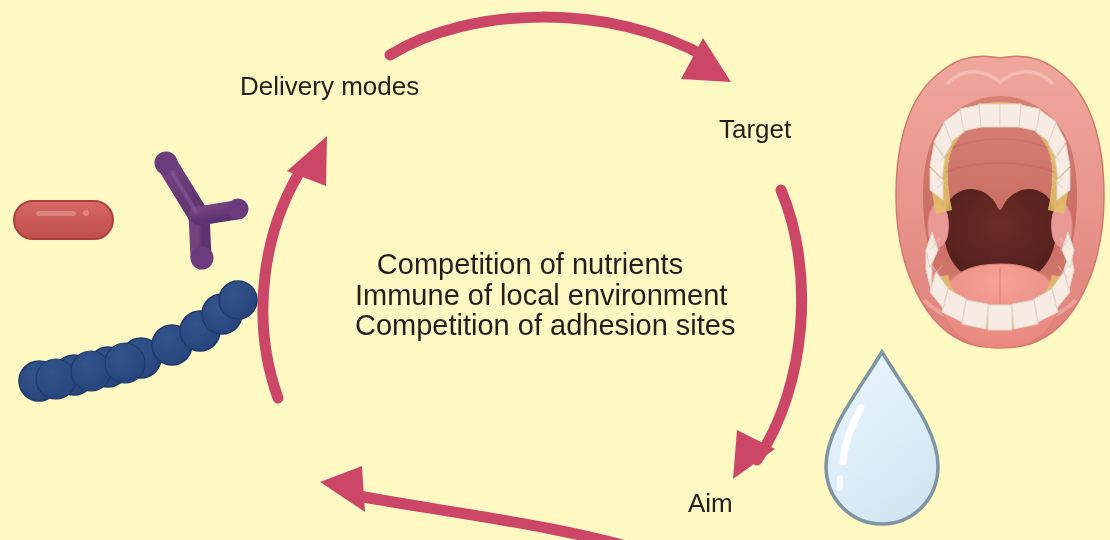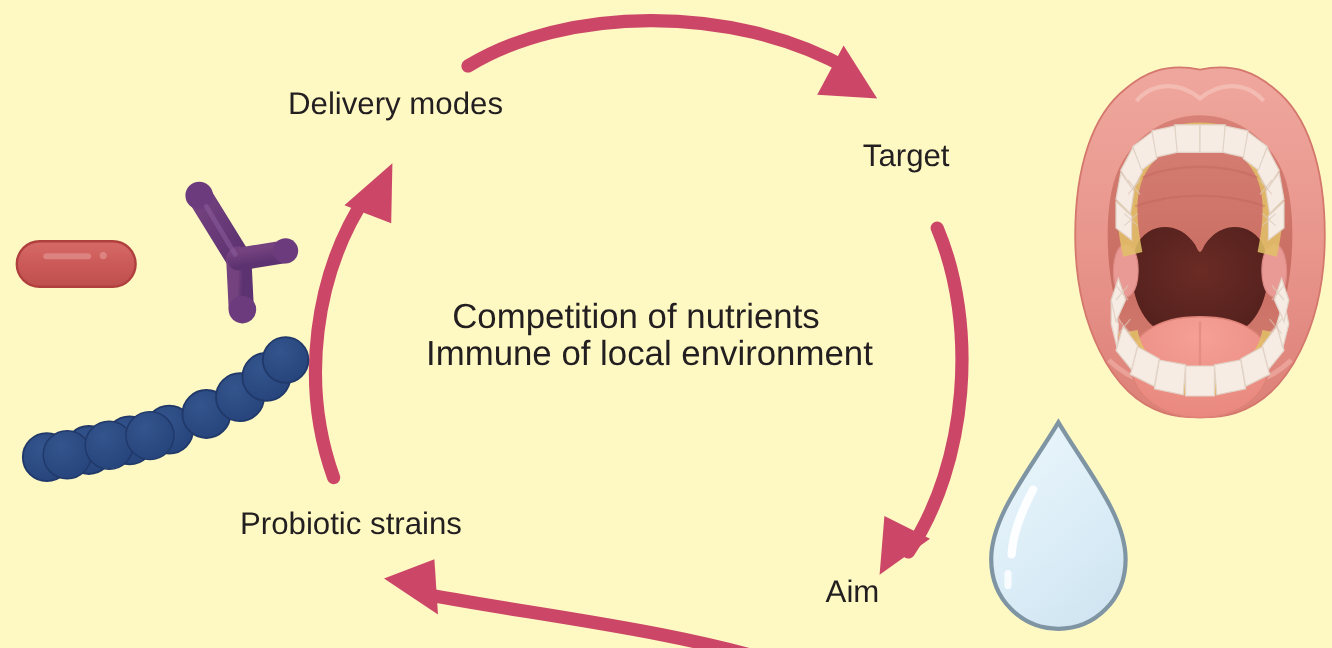--- a/index.html
+++ b/index.html
@@ -278,6 +278,7 @@
   <div id="center-text">
     <div>Competition of nutrients</div>
     <div>Immune of local environment</div>
+    <div>Competition of adhesion sites</div>
   </div>
 
 </div>

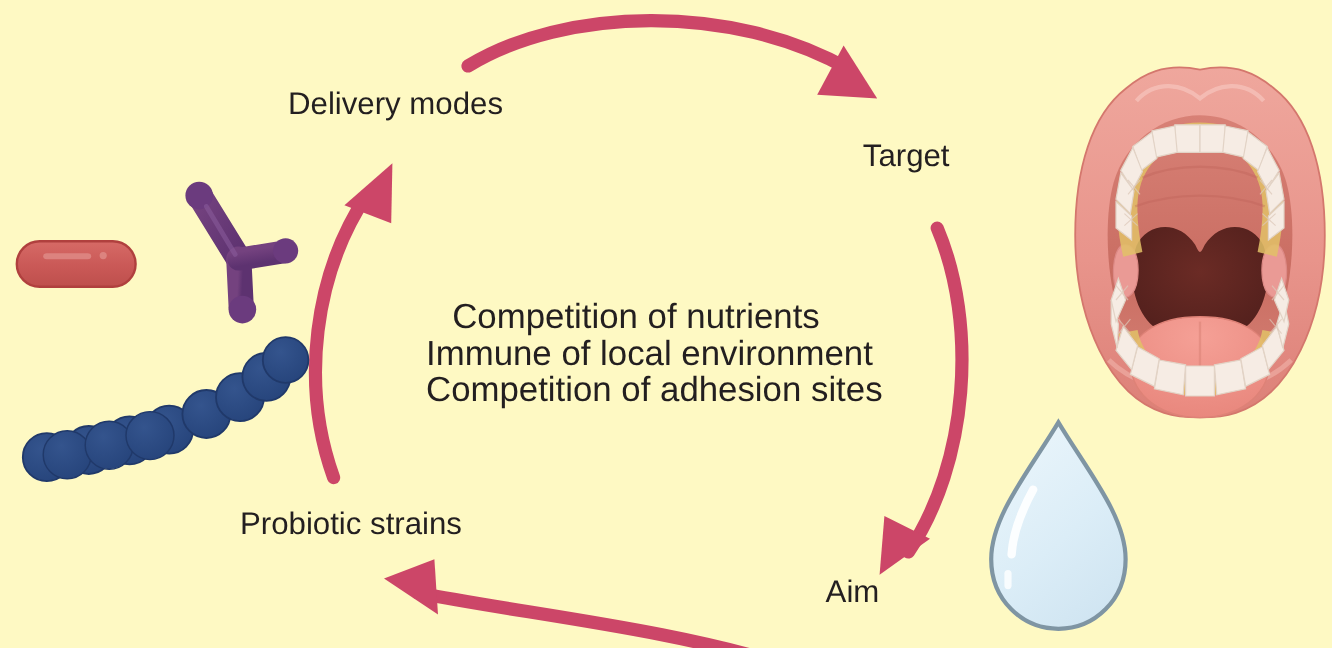--- a/index.html
+++ b/index.html
@@ -273,7 +273,6 @@
 
   <div class="label" id="label-aim">Aim</div>
 
-  <div class="label" id="label-probiotic">Probiotic strains</div>
 
   <div id="center-text">
     <div>Competition of nutrients</div>

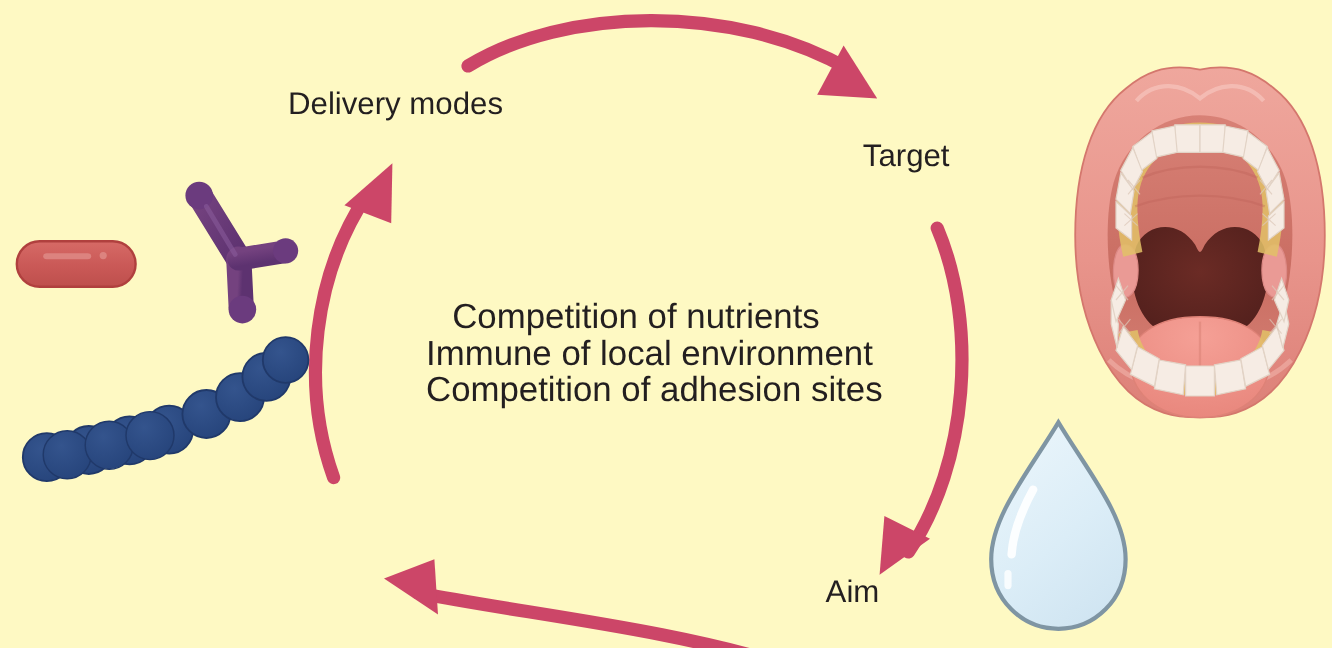--- a/index.html
+++ b/index.html
@@ -35,7 +35,7 @@
   }
   #label-delivery { left: 240px; top: 73px; }
   #label-target   { left: 719px; top: 116px; }
-  #label-aim      { left: 688px; top: 480px; }
+  #label-aim      { left: 688px; top: 490px; }
   #label-probiotic{ left: 200px; top: 423px; }
 
   #center-text {

